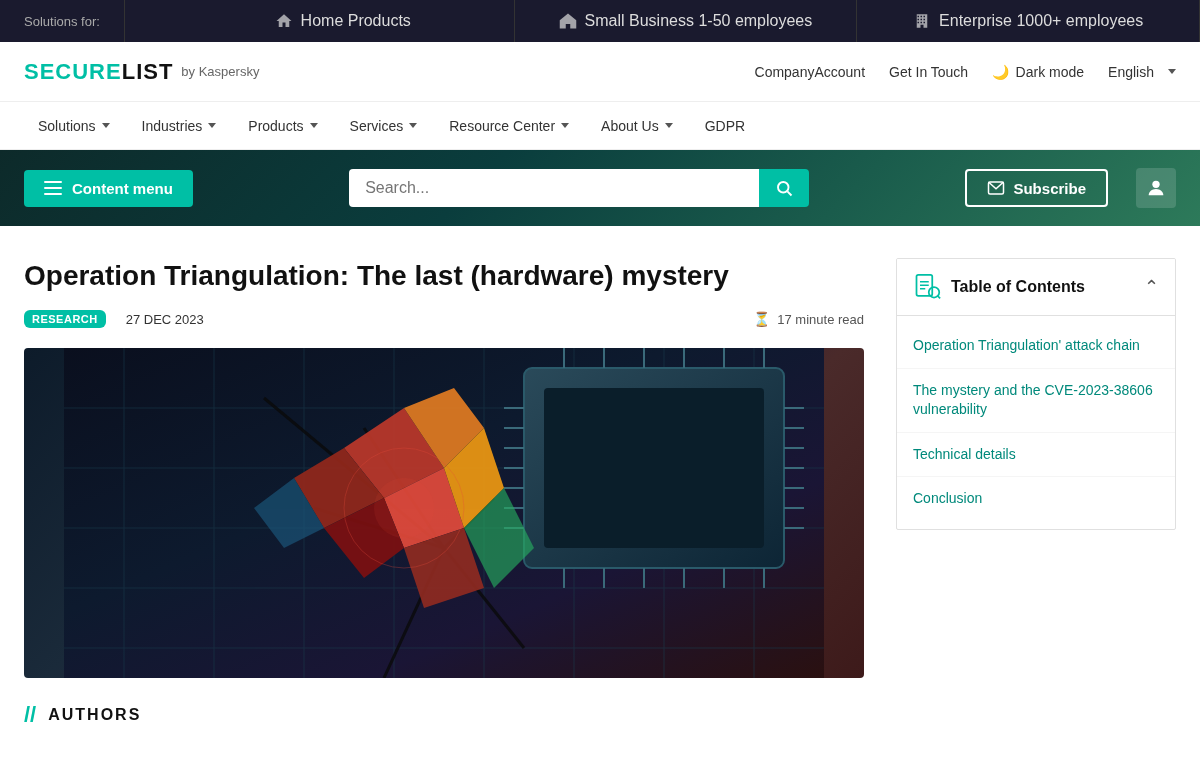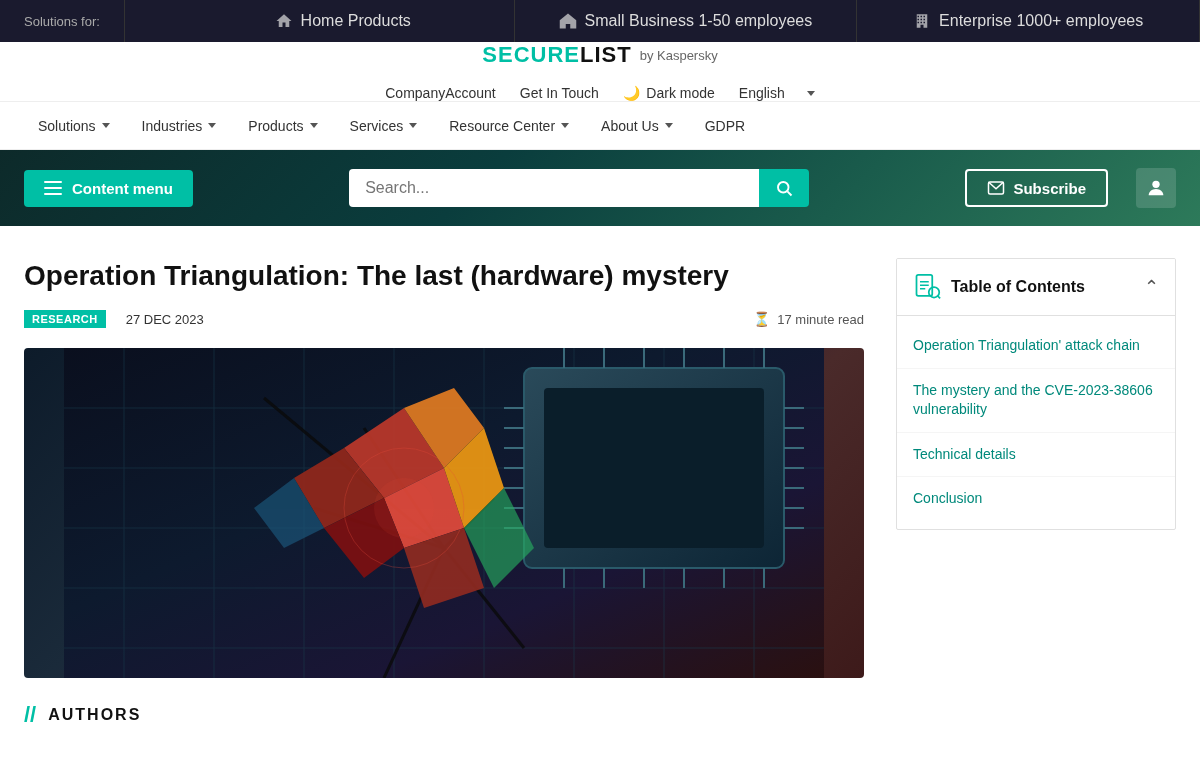--- a/index.html
+++ b/index.html
@@ -52,7 +52,6 @@
       padding: 0 24px;
       height: 60px;
       border-bottom: 1px solid #eee;
-      flex-direction: column;
     }
     .logo {
       display: flex;

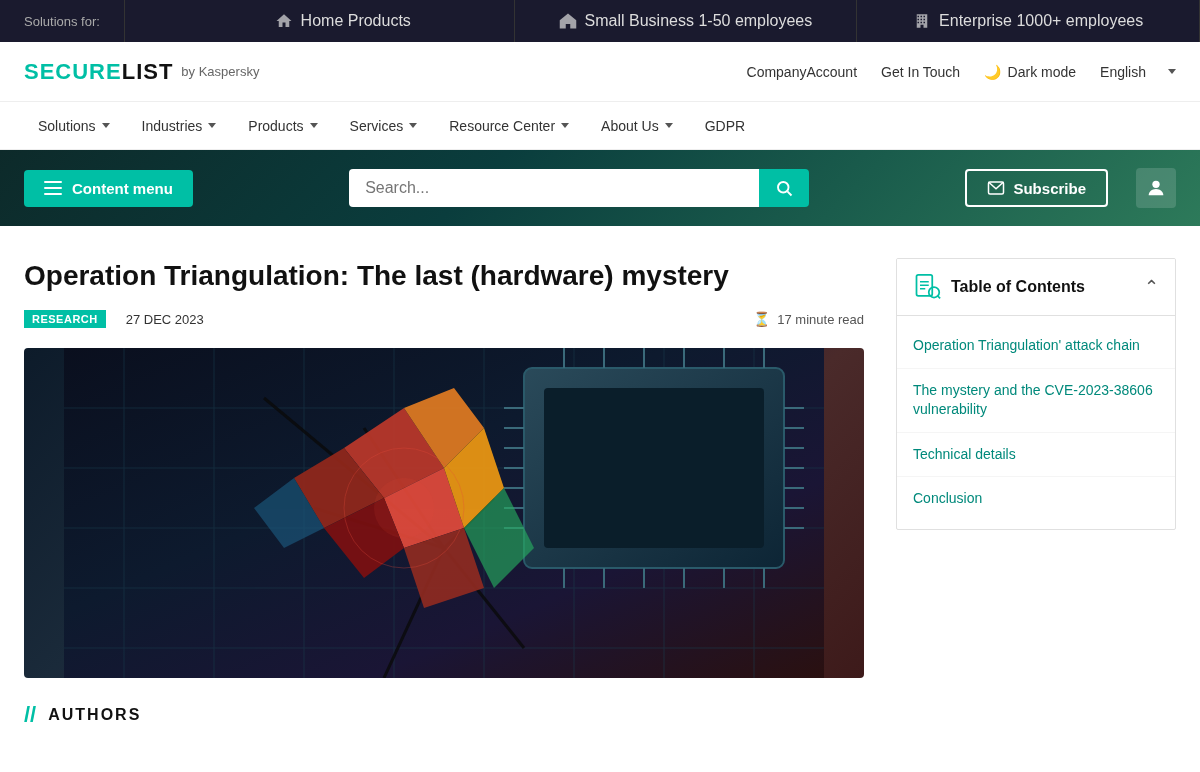--- a/index.html
+++ b/index.html
@@ -91,7 +91,7 @@
     .lang-btn {
       display: flex;
       align-items: center;
-      gap: 20px;
+      gap: 12px;
       font-size: 14px;
       color: #333;
       cursor: pointer;

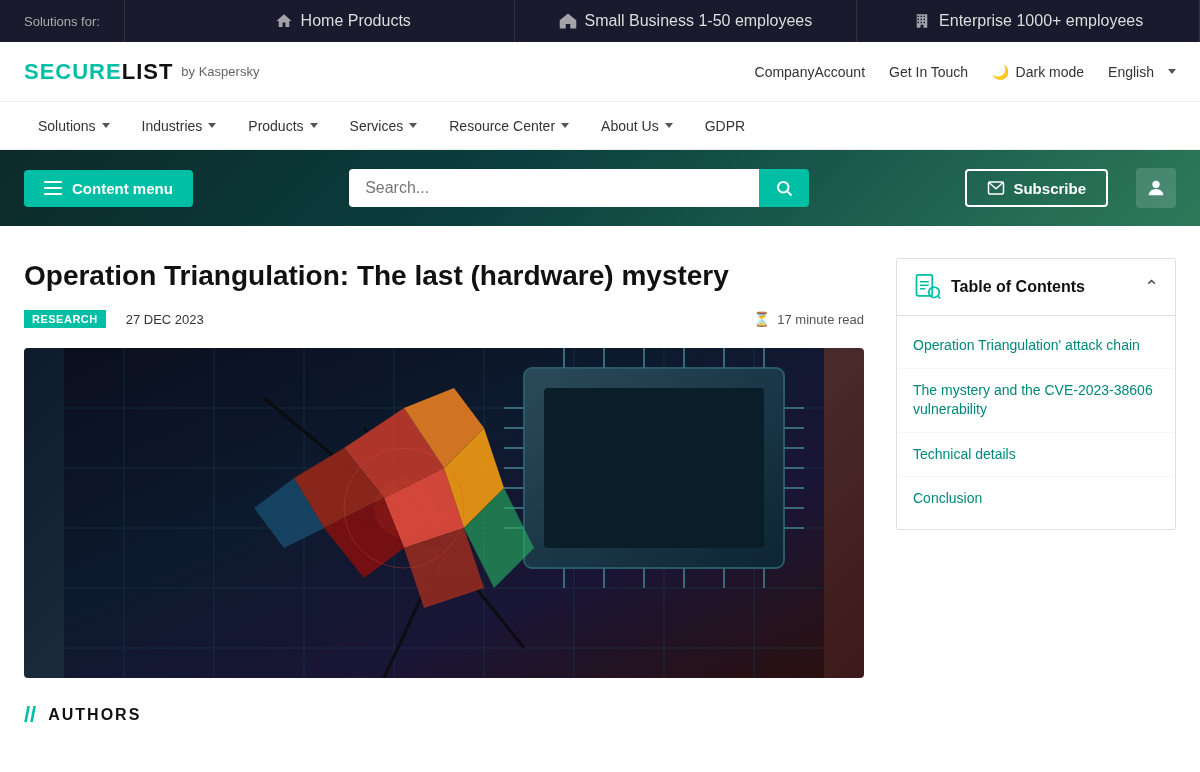--- a/index.html
+++ b/index.html
@@ -260,7 +260,7 @@
       font-size: 11px;
       font-weight: bold;
       padding: 3px 8px;
-      border-radius: 0;
+      border-radius: 6px;
       letter-spacing: 0.5px;
     }
     .article-date {

